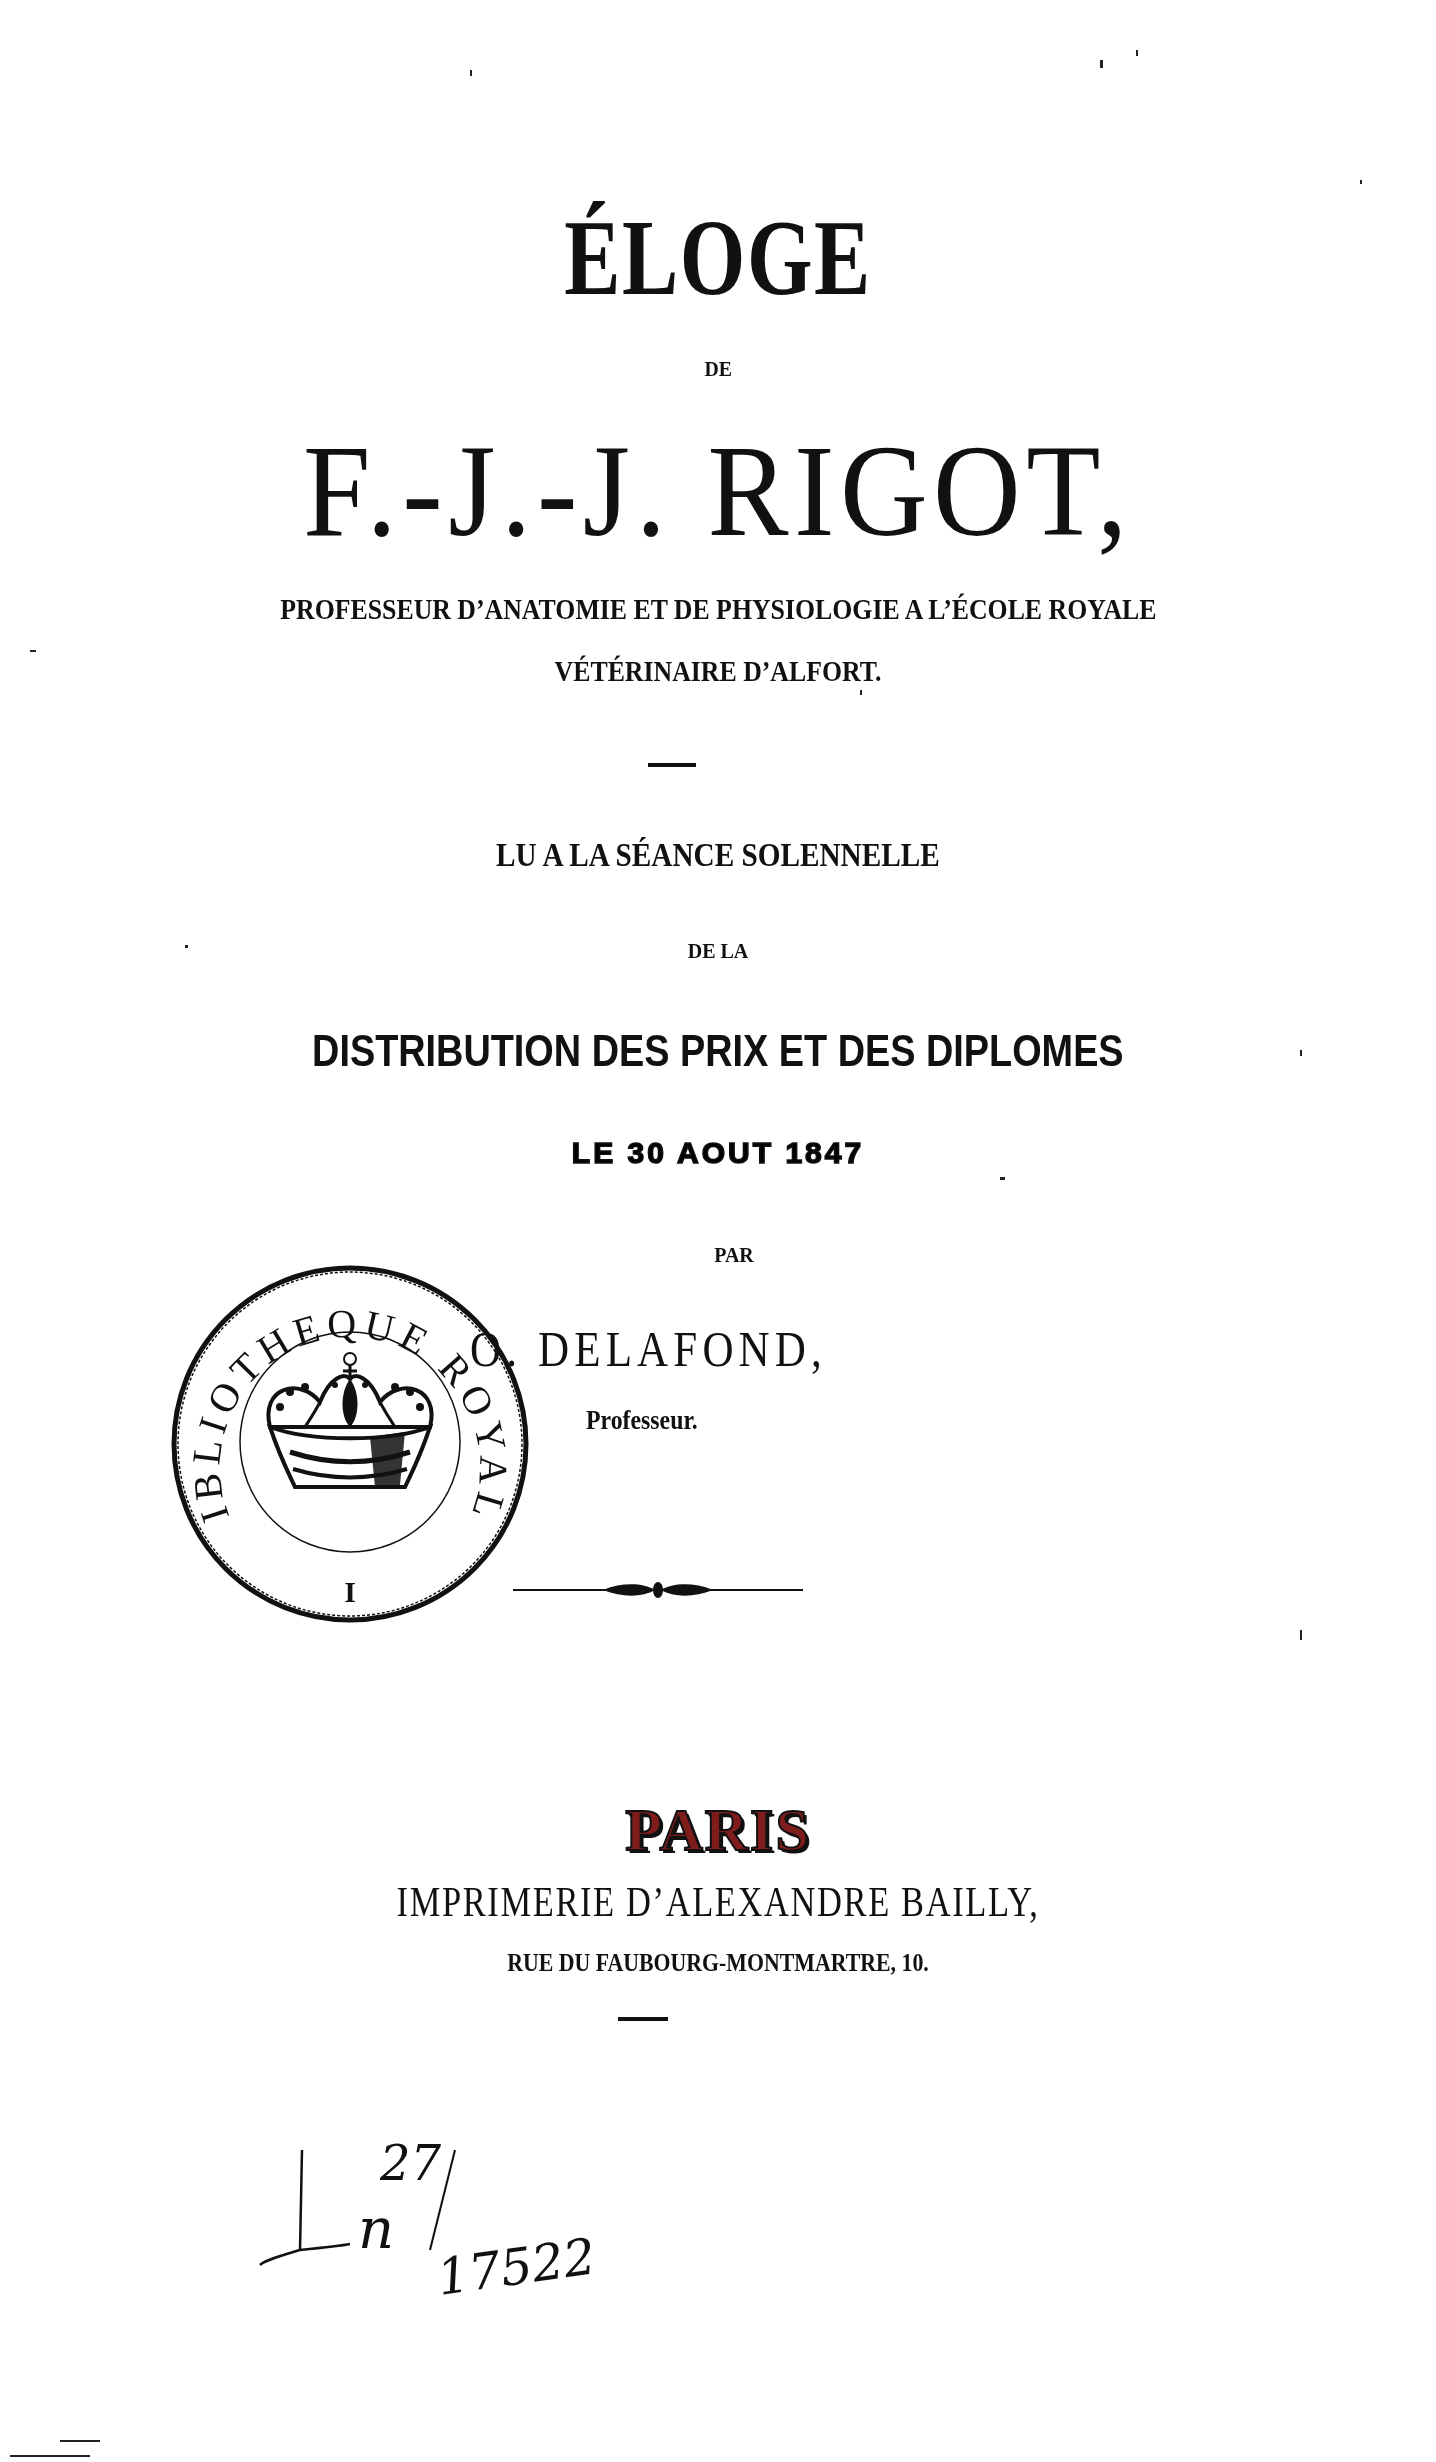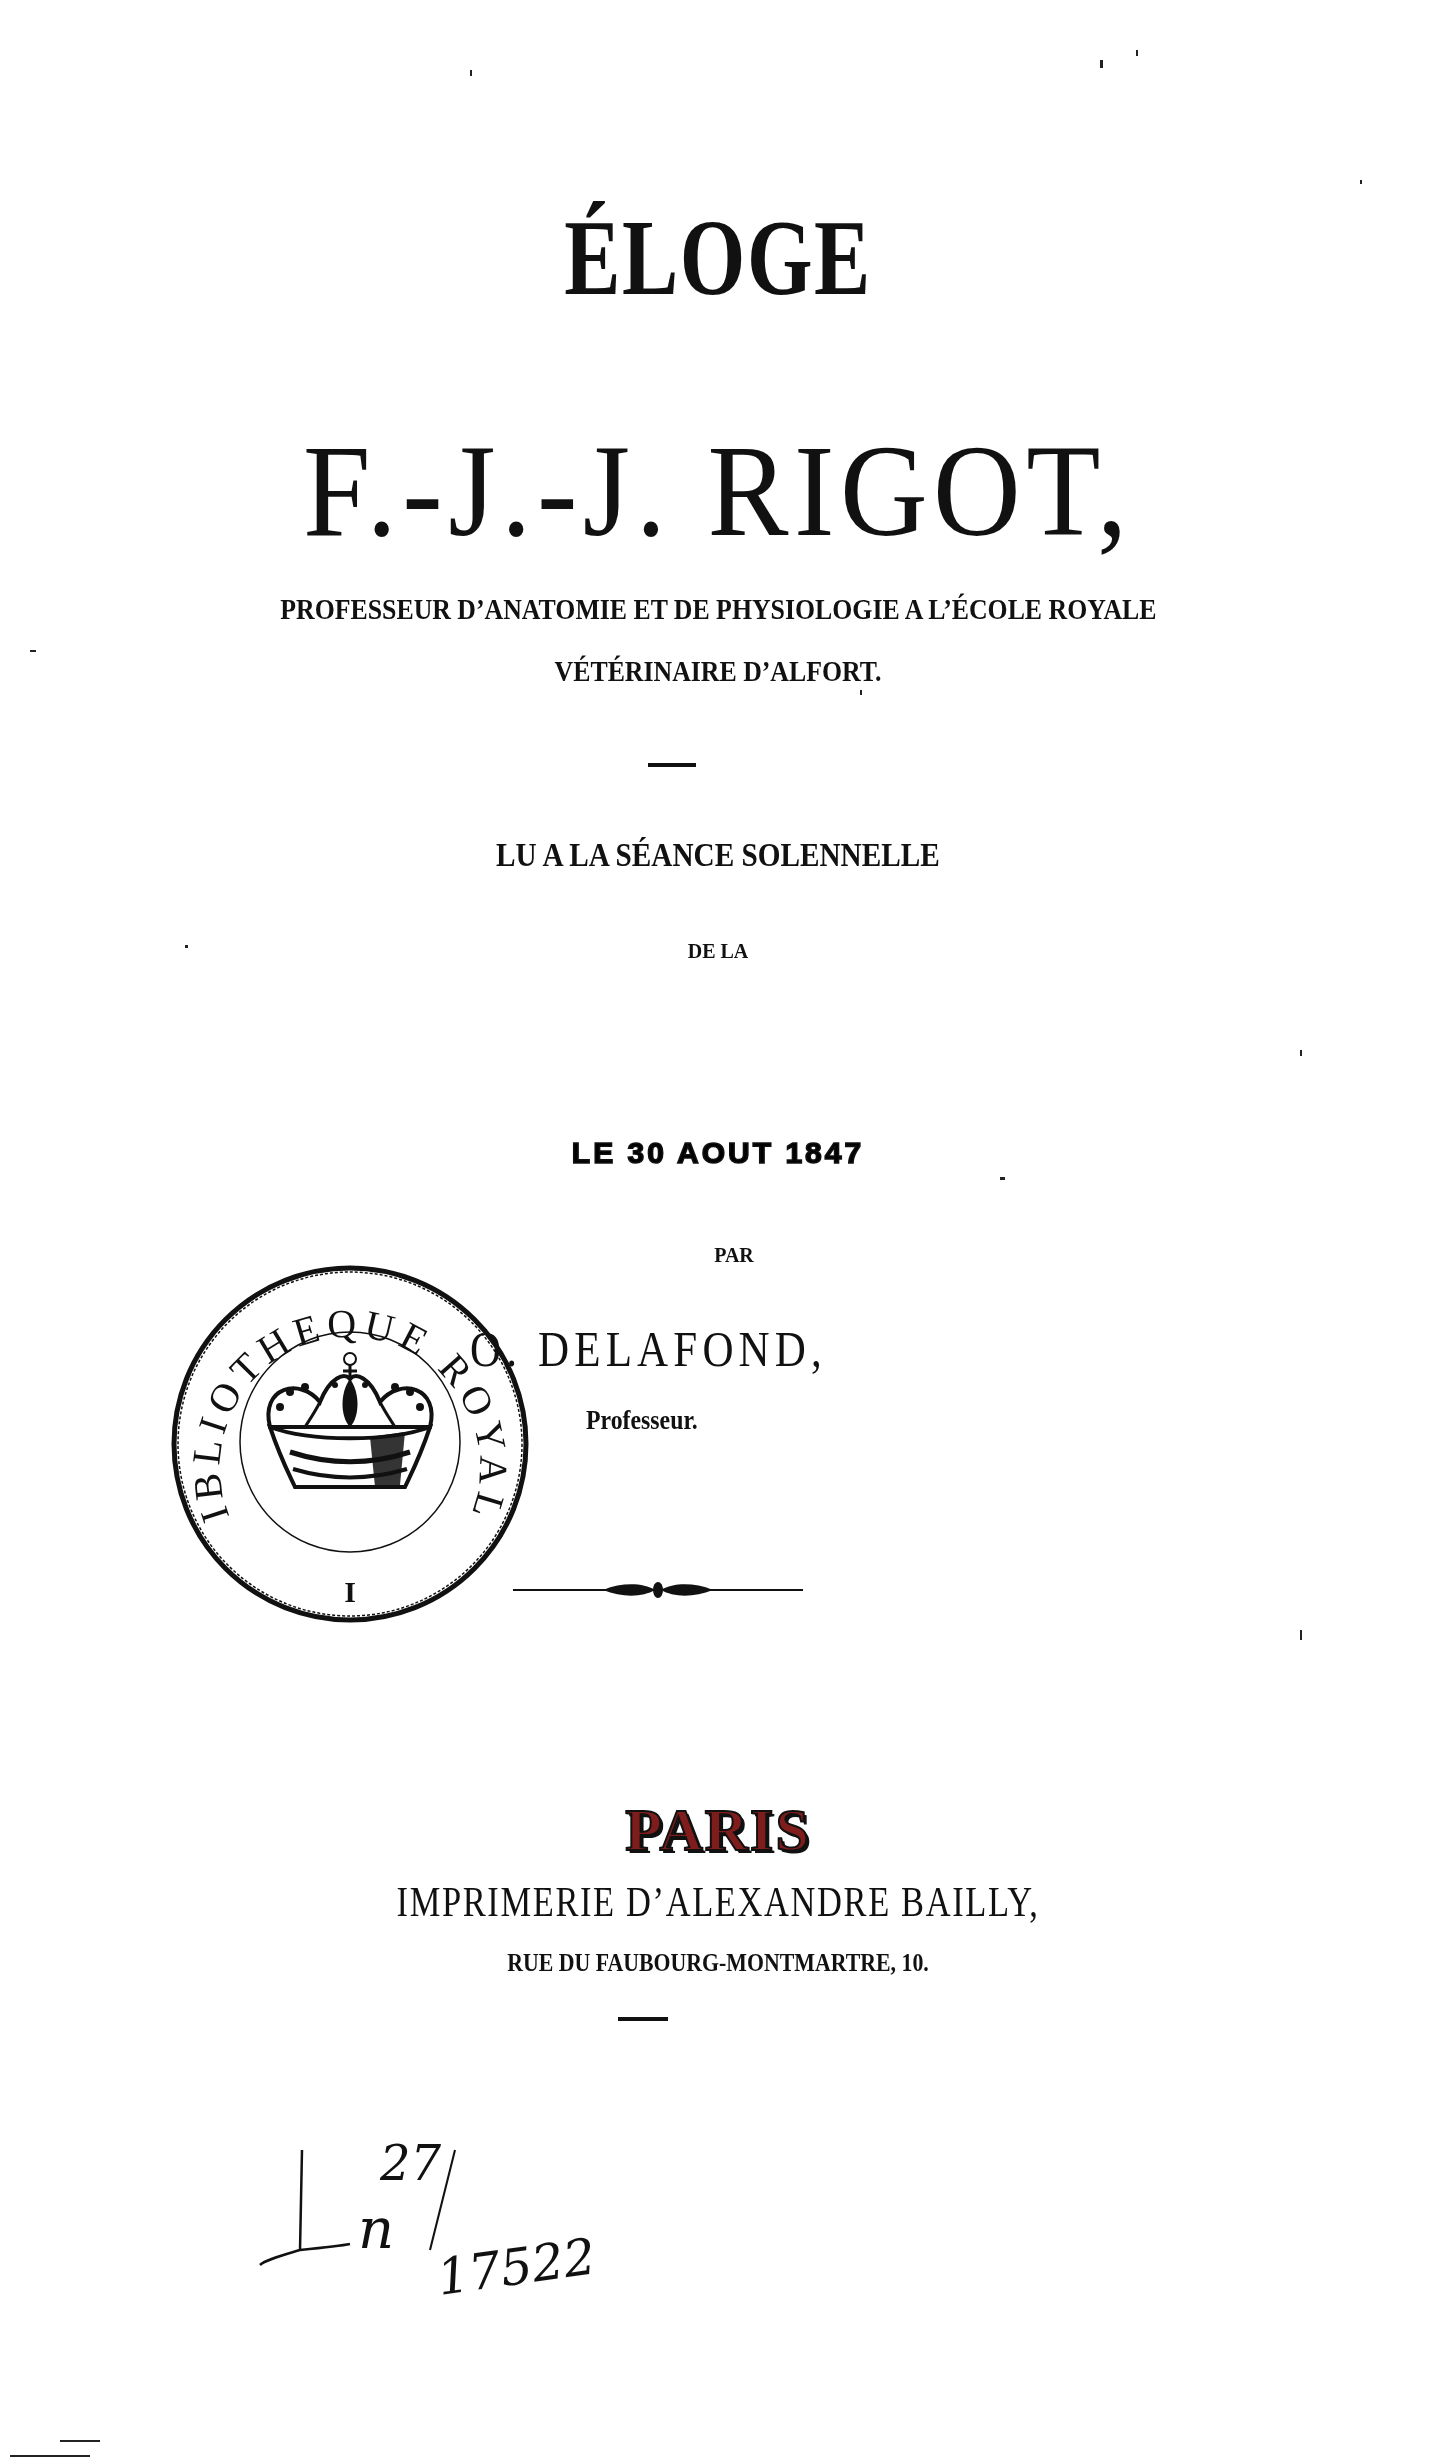--- a/index.html
+++ b/index.html
@@ -56,6 +56,7 @@
 
   <div class="line serif" id="title-eloge"><span class="cond">ÉLOGE</span></div>
 
+  <div class="line serif" id="de-1"><span class="cond">DE</span></div>
 
   <div class="line serif" id="subject-name"><span class="cond">F.-J.-J. RIGOT,</span></div>
 

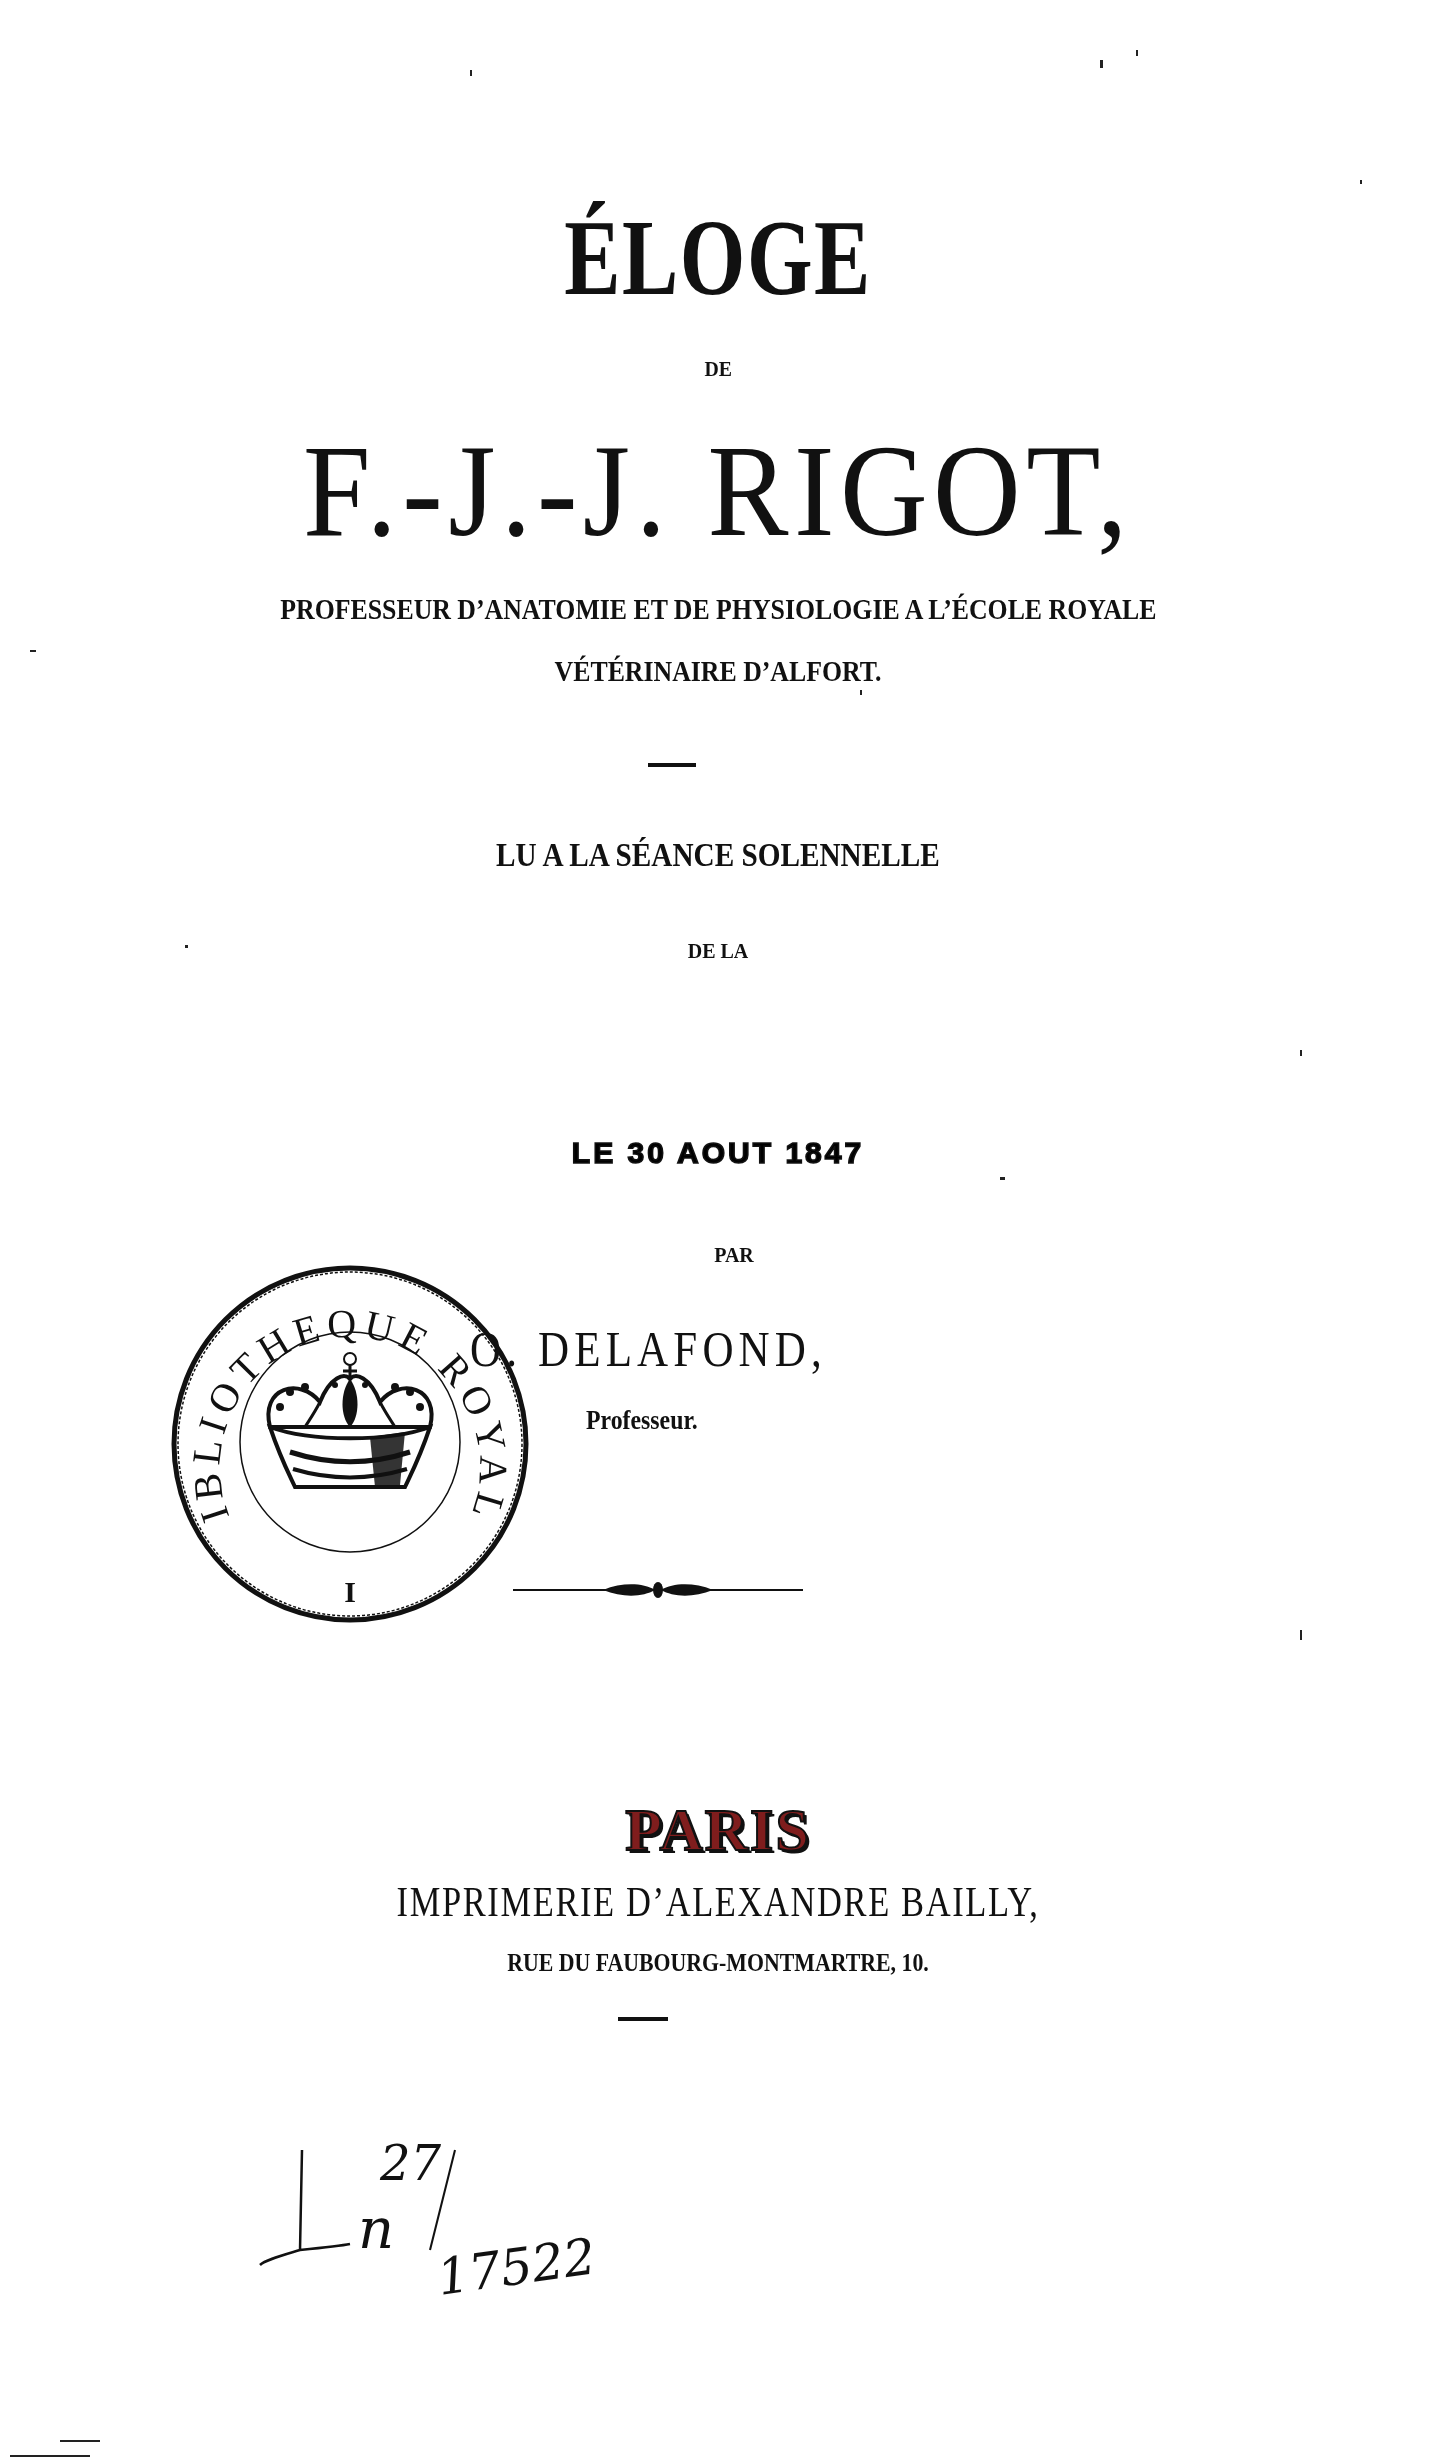--- a/index.html
+++ b/index.html
@@ -70,6 +70,7 @@
 
   <div class="line serif" id="occasion-2"><span class="cond">DE LA</span></div>
 
+  <div class="line sans" id="occasion-3"><span class="cond">DISTRIBUTION DES PRIX ET DES DIPLOMES</span></div>
 
   <div class="line sans" id="date-line"><span class="cond">LE 30 AOUT 1847</span></div>
 

